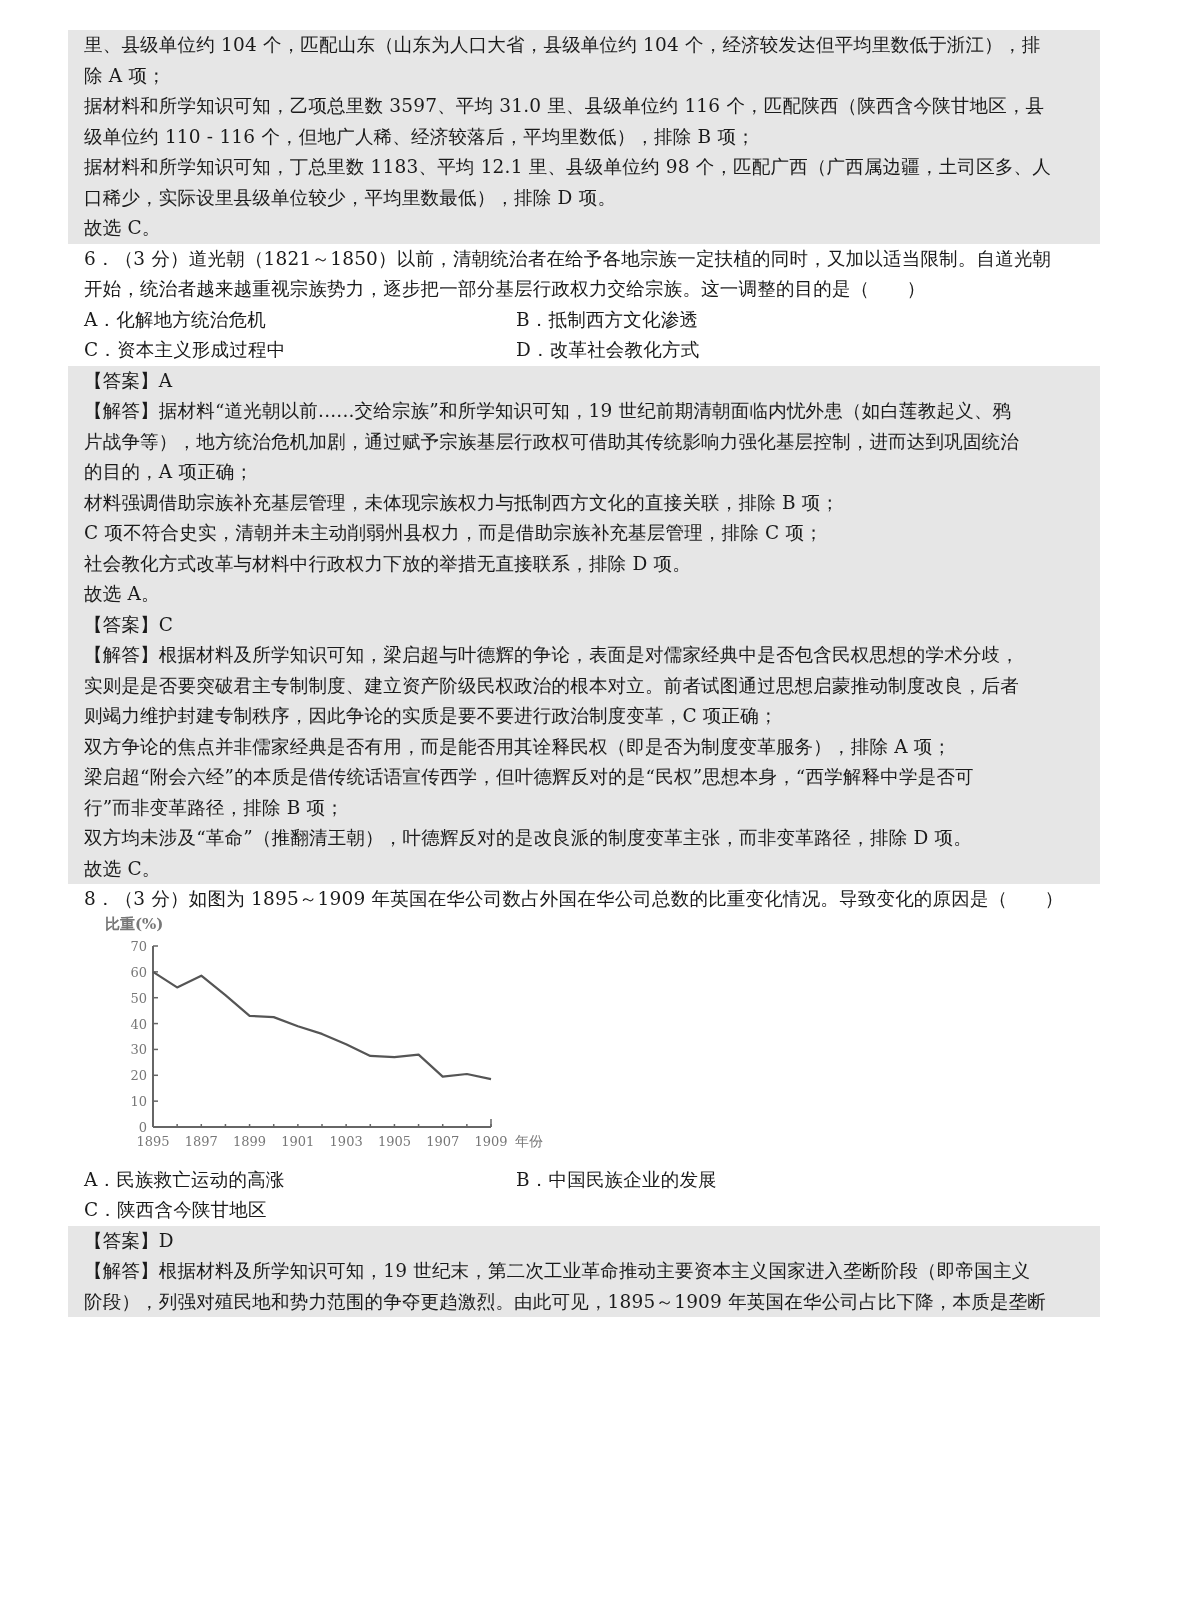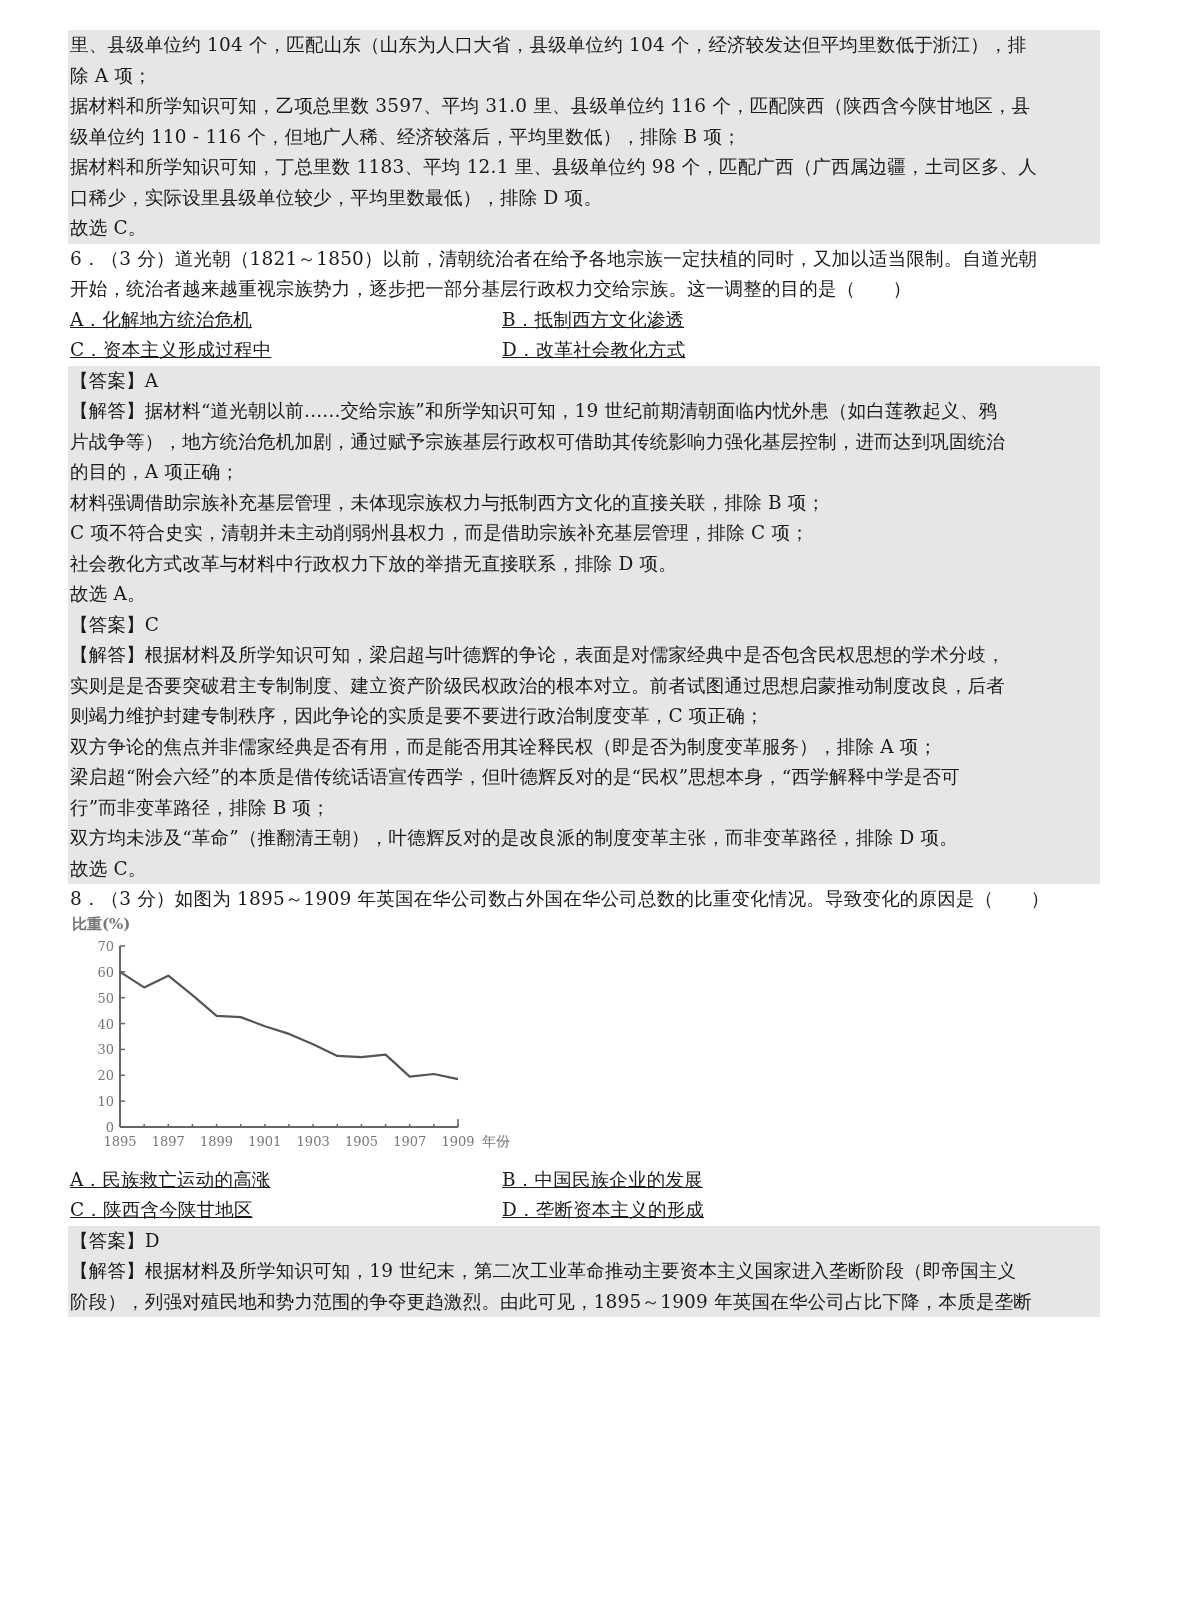--- a/index.html
+++ b/index.html
@@ -6,7 +6,7 @@
   body { width: 1190px; height: 1598px; position: relative; overflow: hidden;
          font-family: "DejaVu Serif", "Liberation Serif", serif; color: #1a1a1a; }
   .page { position: absolute; left: 68px; top: 30px; width: 1032px; }
-  .line { font-size: 18.5px; line-height: 30.5px; height: 30.5px; white-space: nowrap; letter-spacing: 0.2px; padding-left: 2px; }
+  .line { font-size: 18.5px; line-height: 30.5px; height: 30.5px; white-space: nowrap; letter-spacing: 0.2px; padding-left: 16px; }
   .shade { background: #e6e6e6; }
   .opts2 { display: flex; }
   .opts2 .opt { width: 432px; text-decoration: underline; }

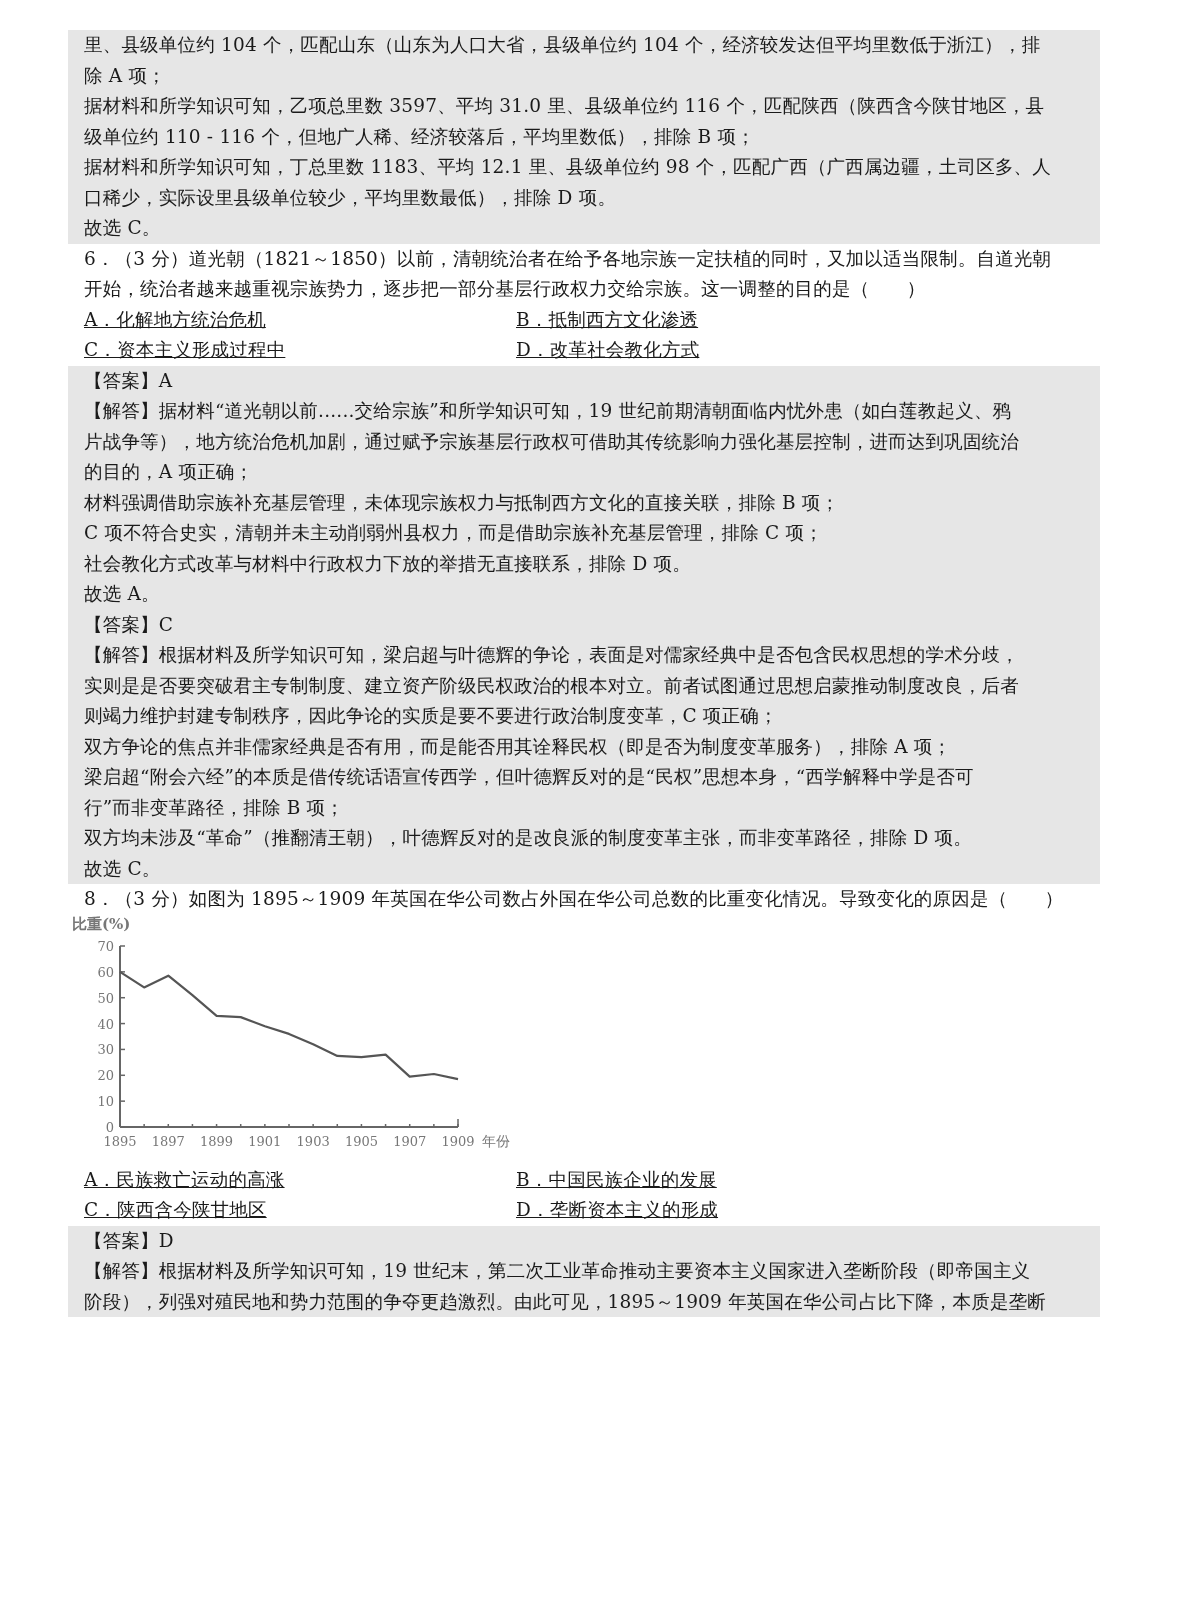--- a/index.html
+++ b/index.html
@@ -9,7 +9,7 @@
   .line { font-size: 18.5px; line-height: 30.5px; height: 30.5px; white-space: nowrap; letter-spacing: 0.2px; padding-left: 16px; }
   .shade { background: #e6e6e6; }
   .opts2 { display: flex; }
-  .opts2 .opt { width: 432px; text-decoration: underline; }
+  .opts2 .opt { width: 432px; }
   .chart { position: relative; height: 250px; width: 460px; }
   .chart svg { position: absolute; left: 0; top: 0; }
 </style>

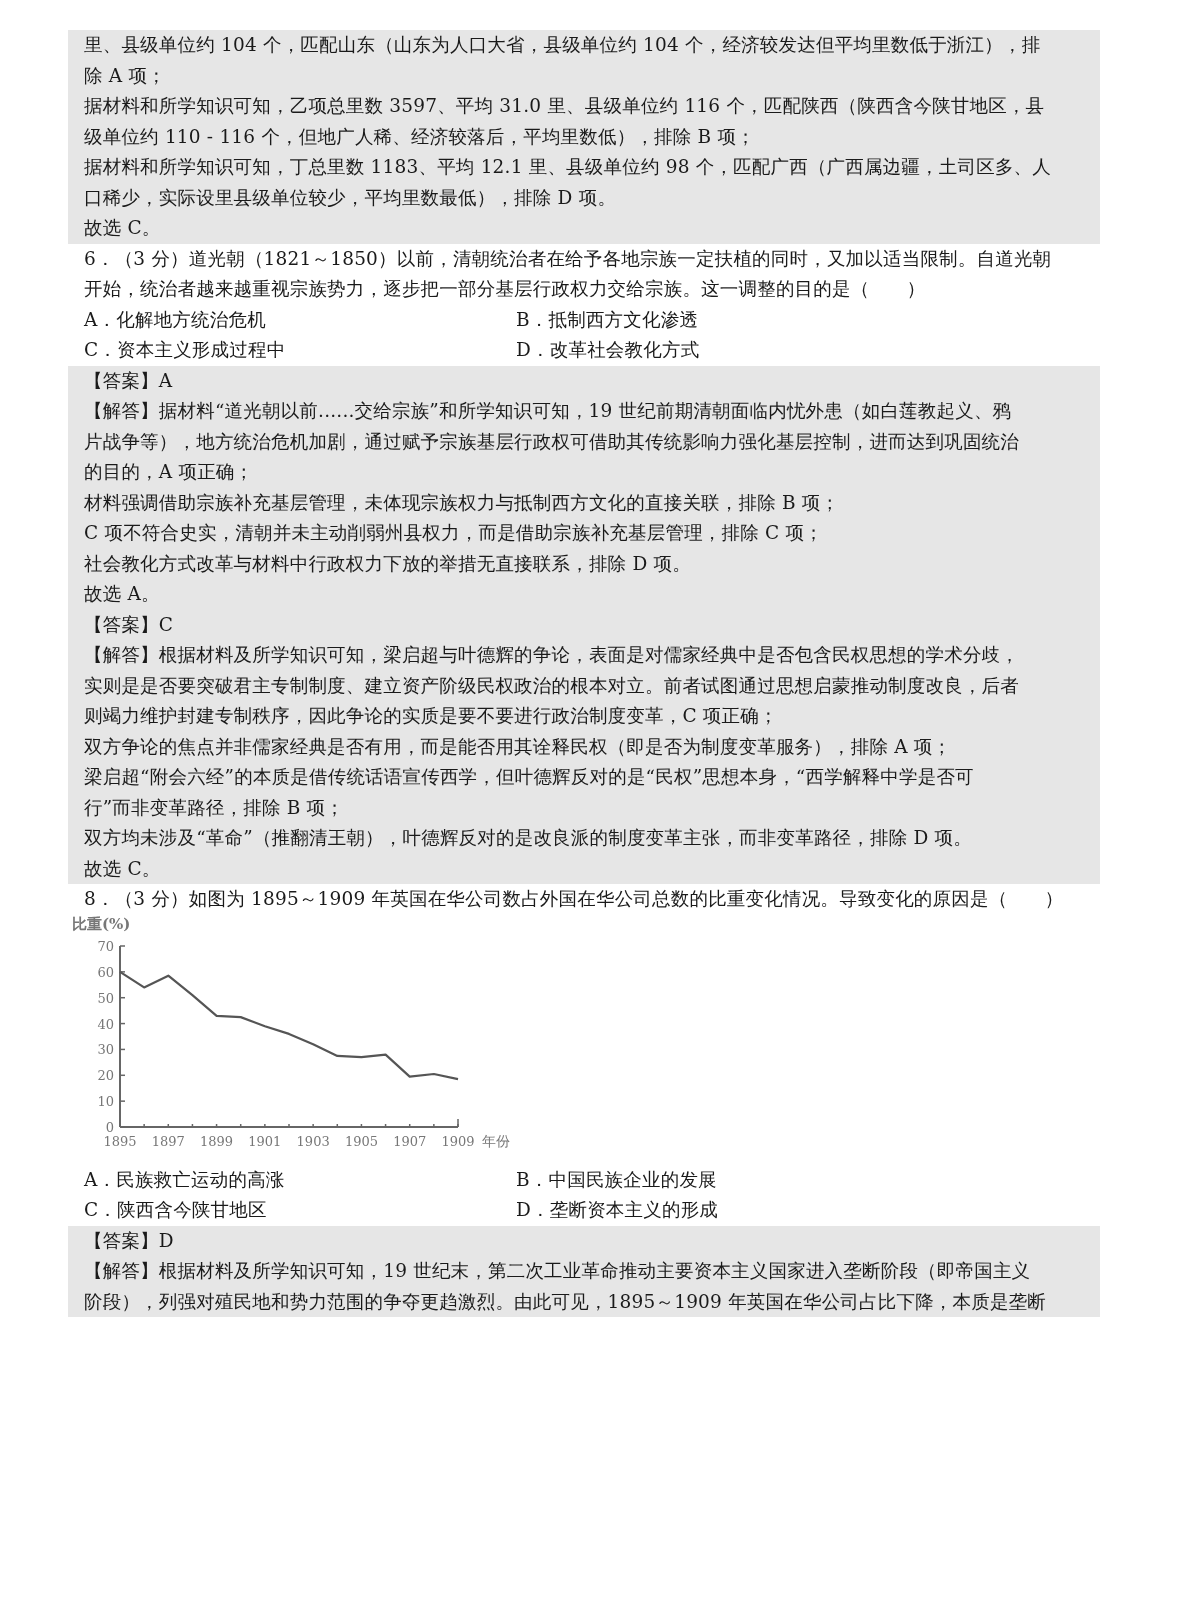--- a/index.html
+++ b/index.html
@@ -10,7 +10,7 @@
   .shade { background: #e6e6e6; }
   .opts2 { display: flex; }
   .opts2 .opt { width: 432px; }
-  .chart { position: relative; height: 250px; width: 460px; }
+  .chart { position: relative; height: 250px; width: 460px; margin-left: 33px; }
   .chart svg { position: absolute; left: 0; top: 0; }
 </style>
 </head>

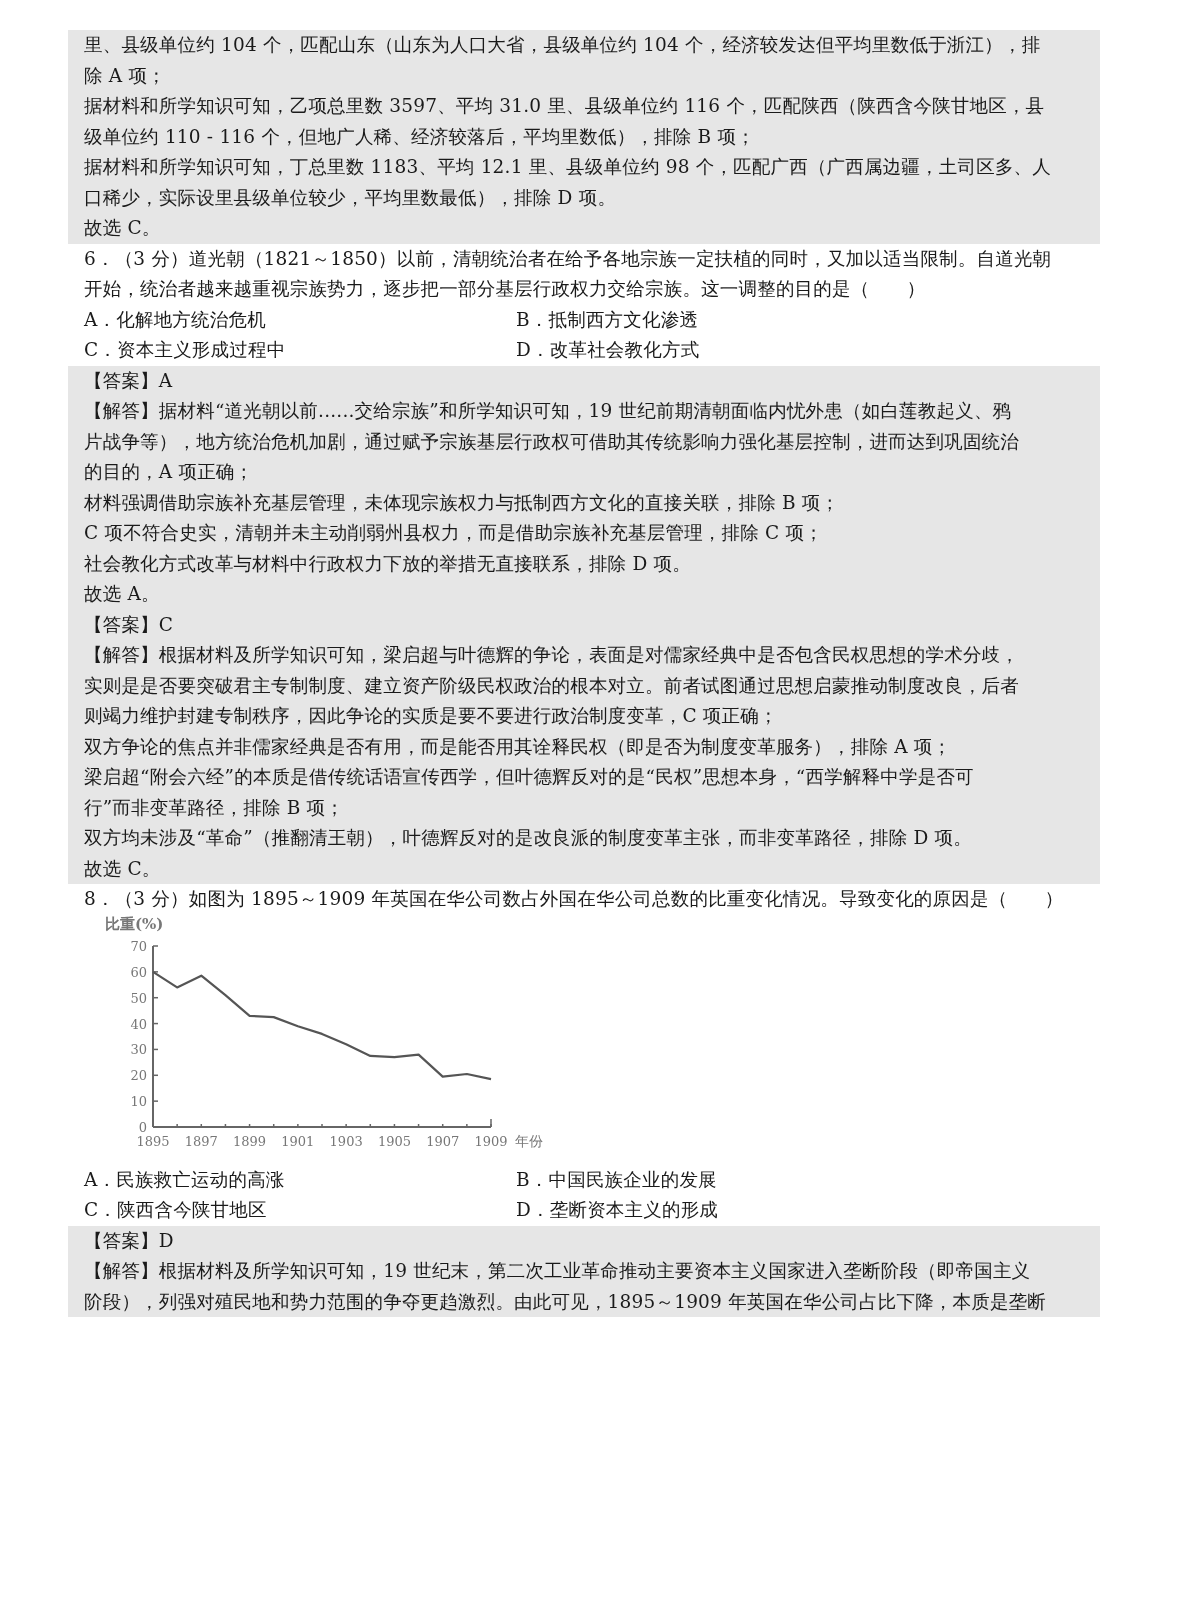--- a/index.html
+++ b/index.html
@@ -120,7 +120,6 @@
     </div>
     <div class="line opts2">
       <span class="opt">C．陕西含今陕甘地区</span>
-      <span class="opt">D．垄断资本主义的形成</span>
     </div>
   </div>
   <div class="shade">

